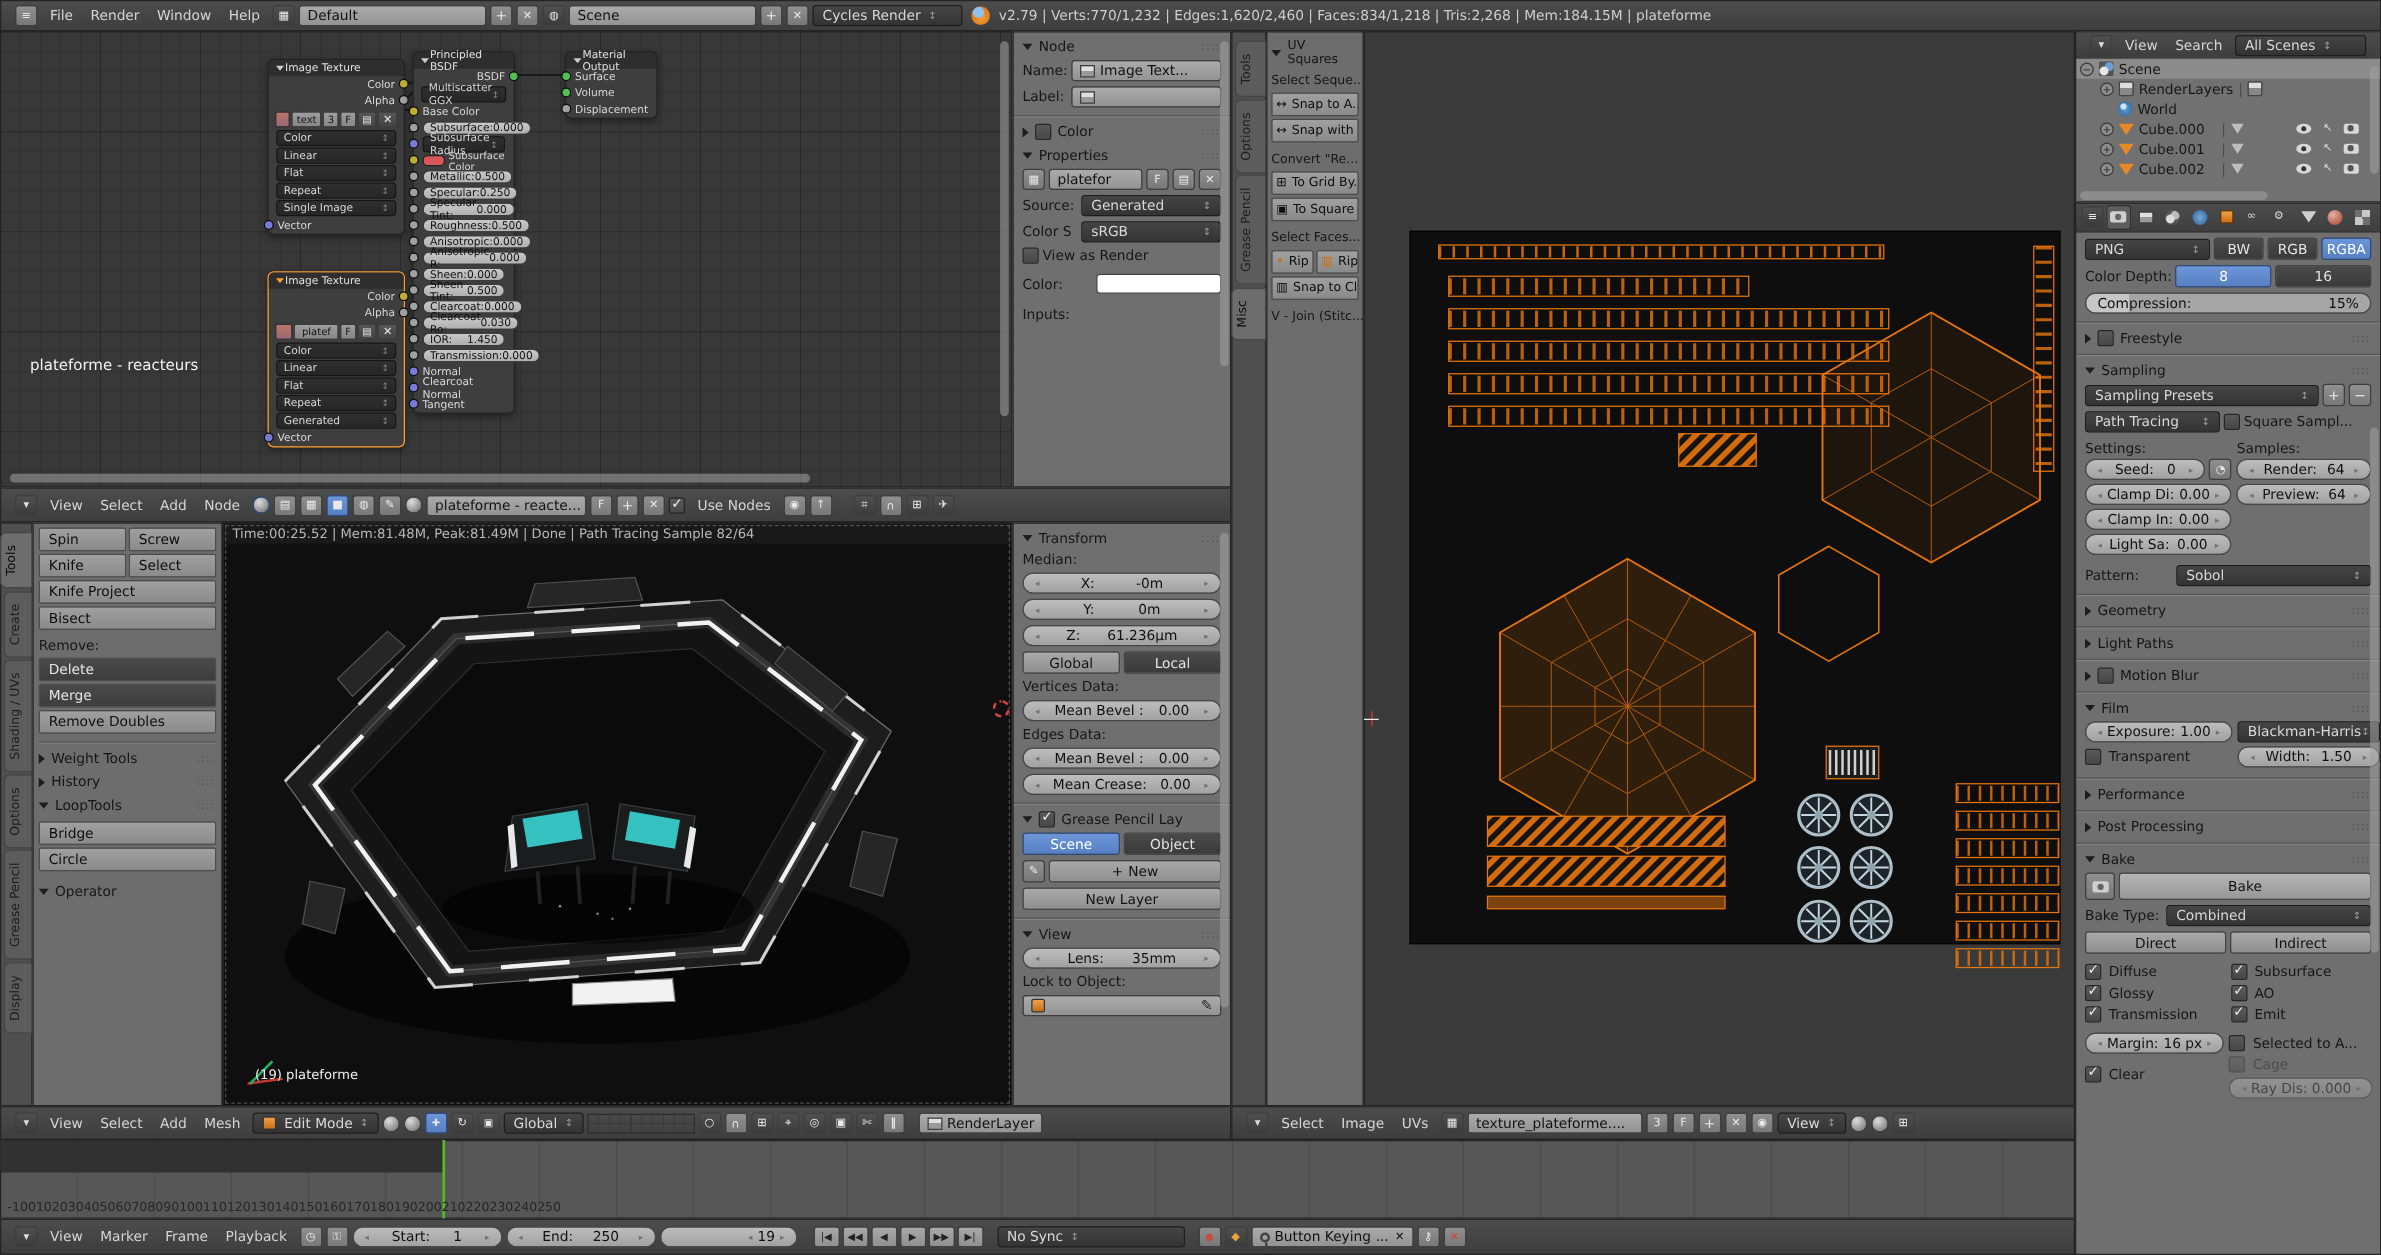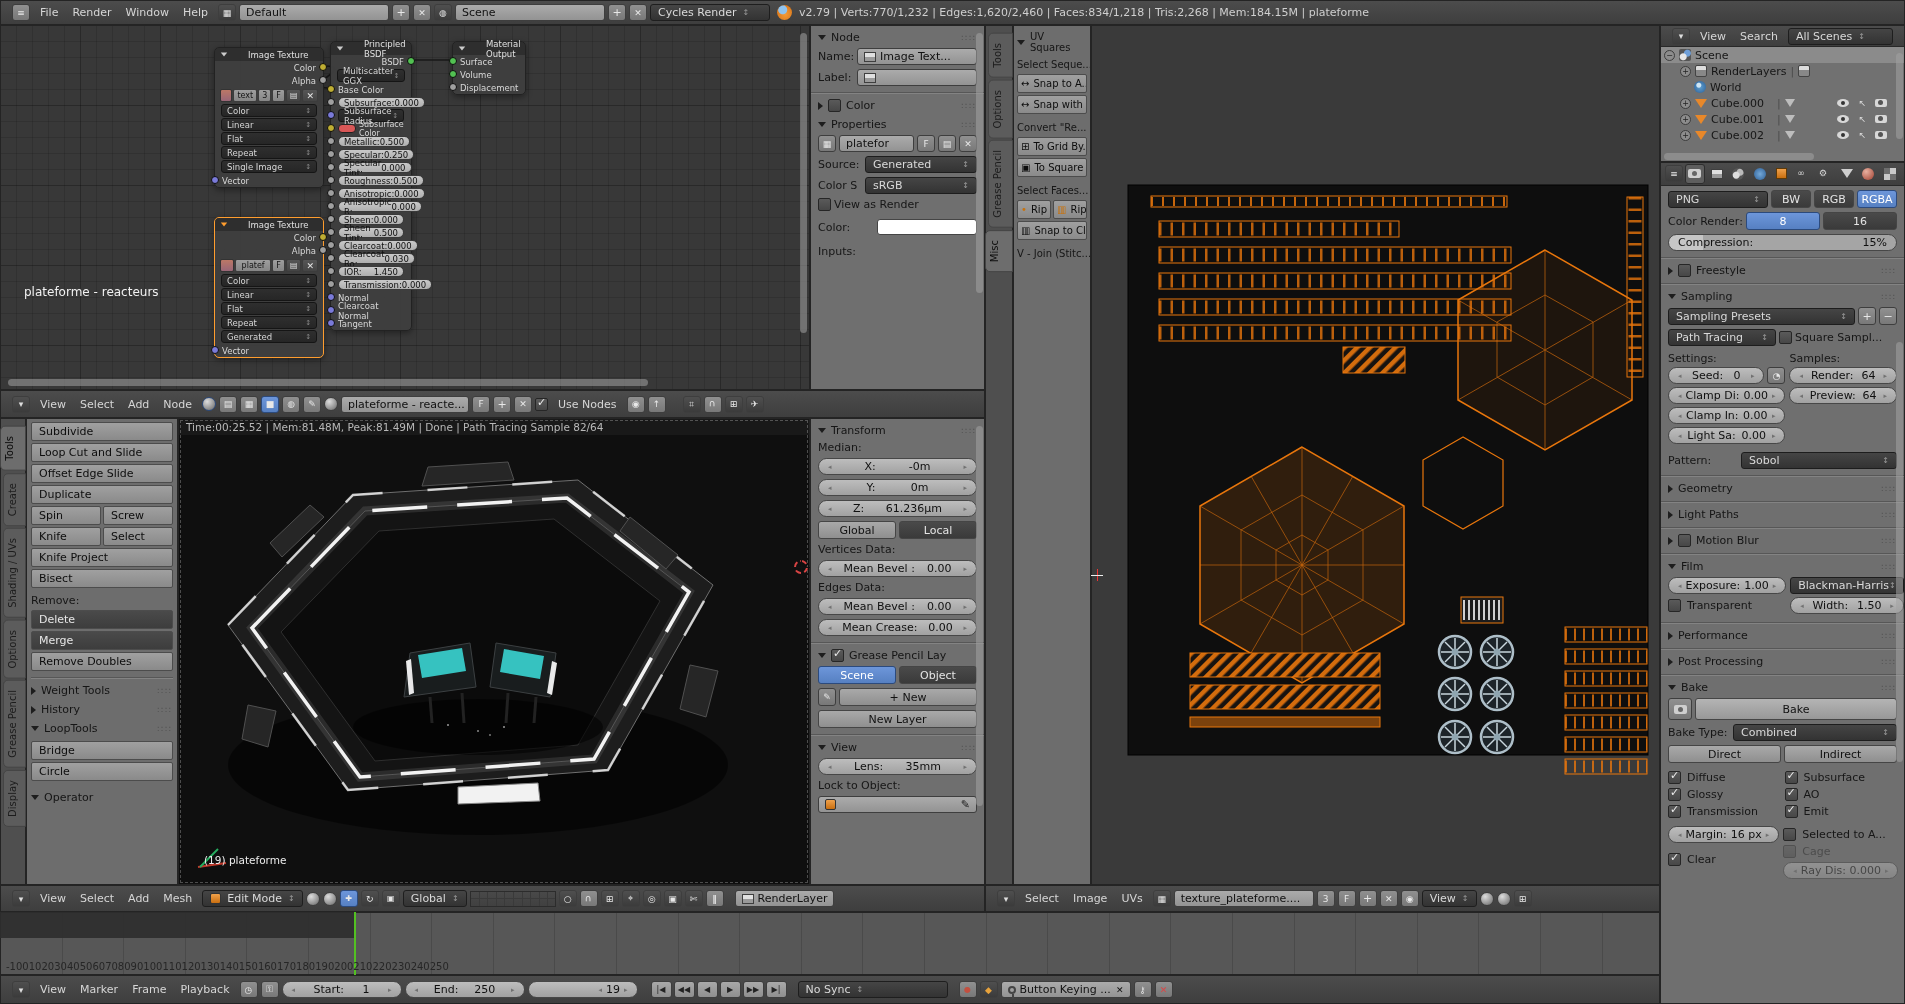--- a/index.html
+++ b/index.html
@@ -73,7 +73,7 @@
 #node-canvas{left:0;top:25px;width:810px;height:365px;background-color:#383838;background-image:linear-gradient(rgba(0,0,0,.16) 1px,transparent 1px),linear-gradient(90deg,rgba(0,0,0,.16) 1px,transparent 1px),linear-gradient(rgba(0,0,0,.12) 1px,transparent 1px),linear-gradient(90deg,rgba(0,0,0,.12) 1px,transparent 1px);background-size:80px 80px,80px 80px,16px 16px,16px 16px;overflow:hidden}
 .bnode{position:absolute;background:rgba(62,62,62,.96);border:1px solid #222;border-radius:5px;font-size:8.5px;color:#d8d8d8;box-shadow:0 2px 6px rgba(0,0,0,.4)}
 .bnode.sel{border:1.5px solid #ff9d2e}
-.nhead{height:13px;display:flex;align-items:center;gap:20px;background:rgba(30,30,30,.5);border-radius:4px 4px 0 0;padding:0 5px;color:#e0e0e0}
+.nhead{height:13px;display:flex;align-items:center;gap:0;background:rgba(30,30,30,.5);border-radius:4px 4px 0 0;padding:0 5px;color:#e0e0e0}
 .nhead .tri-d{border-top-color:#ccc;transform:scale(.8)}
 .bnode.sel .nhead .tri-d{border-top-color:#ff9d2e}
 .nrow{position:relative;height:13px;display:flex;align-items:center;gap:3px;padding:0 7px}

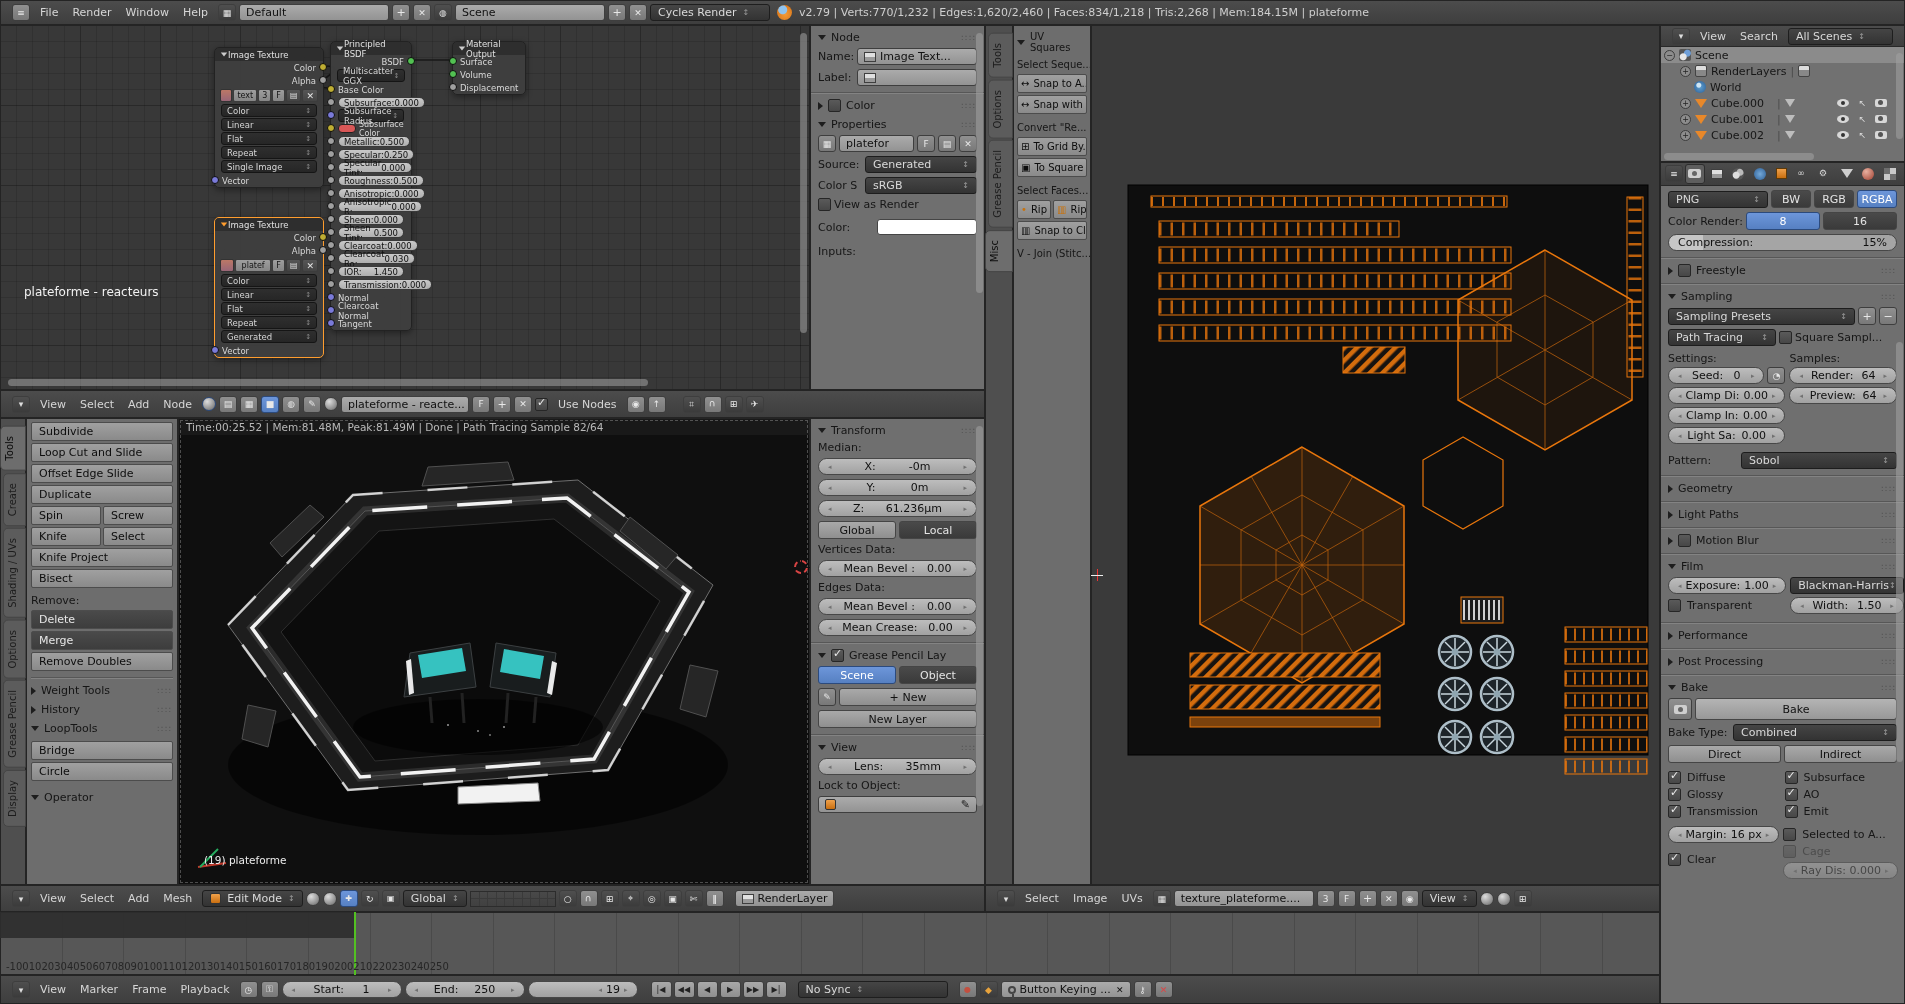--- a/index.html
+++ b/index.html
@@ -1129,7 +1129,7 @@
       </span>
   </div>
   <div class="prow">
-    <span class="lbl">Color Render:</span>
+    <span class="lbl">Color Depth:</span>
     <span class="btnl blue f1">
         <span>8</span>
       </span>

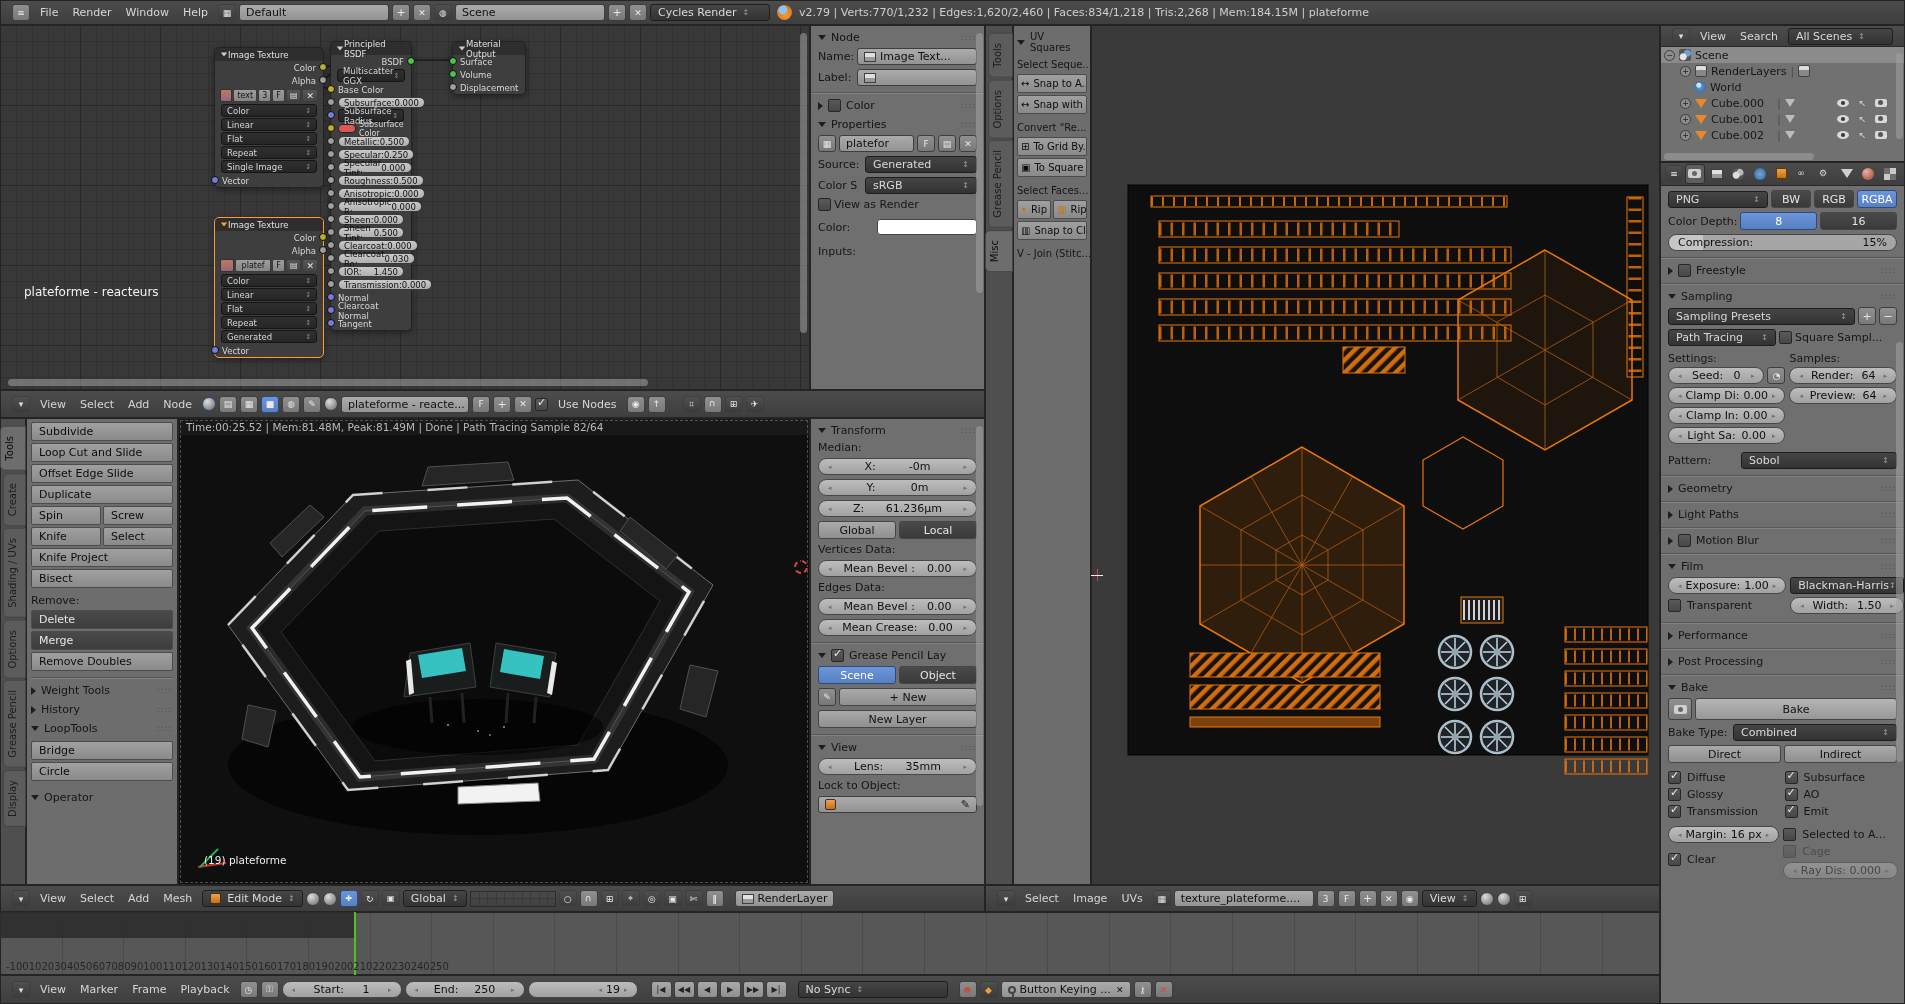--- a/index.html
+++ b/index.html
@@ -556,12 +556,6 @@
   <span class="vtab">Display</span>
 </div>
 <div id="vp-shelf" class="abs rgn">
-  <div>
-      <div class="tbtn">Subdivide</div>
-      <div class="tbtn">Loop Cut and Slide</div>
-      <div class="tbtn">Offset Edge Slide</div>
-      <div class="tbtn">Duplicate</div>
-    </div>
   <div class="btnrow">
       <span class="tbtn">Spin</span>
       <span class="tbtn">Screw</span>

